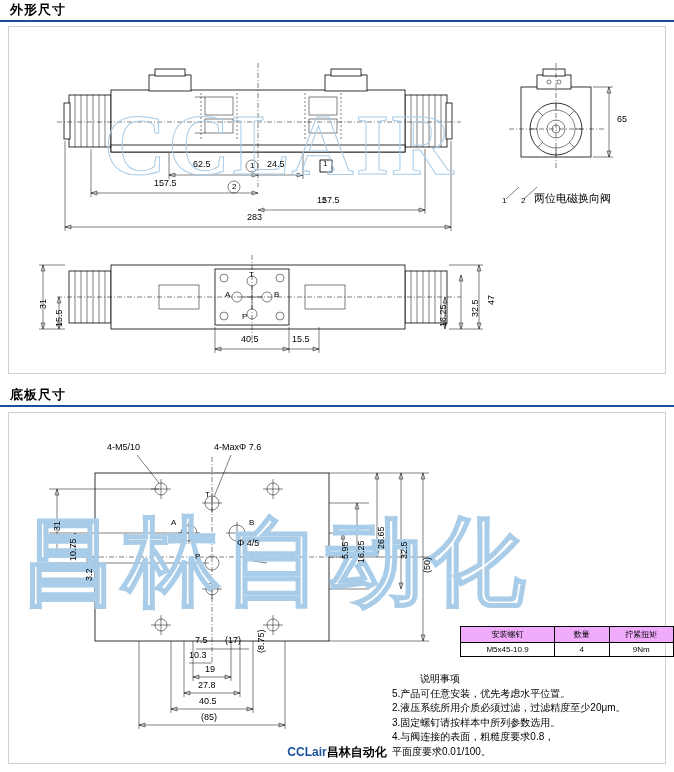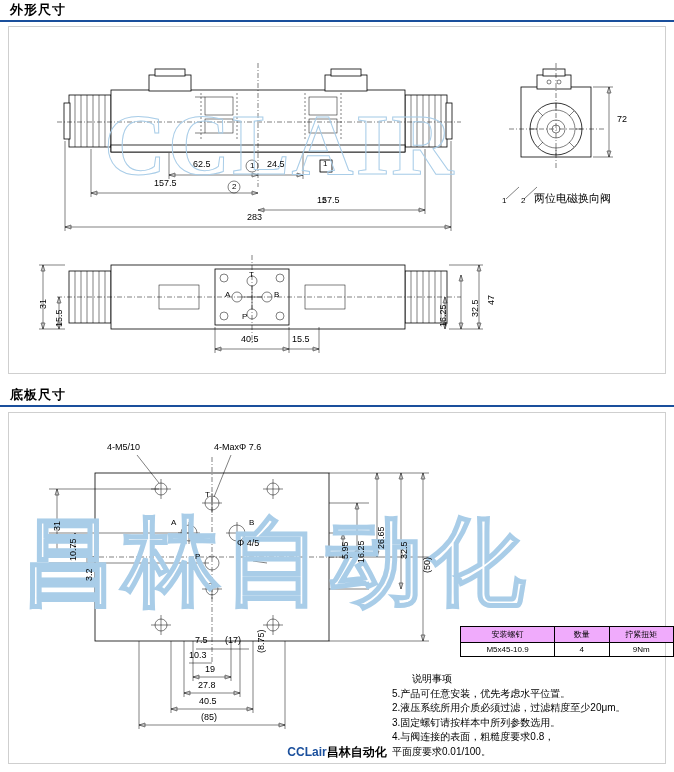--- a/index.html
+++ b/index.html
@@ -370,7 +370,7 @@
     <div class="lbl sm" style="left:223px; top:156px;">2</div>
     <div class="lbl sm" style="left:313px; top:170px;">2</div>
 
-    <div class="lbl" style="left:608px; top:88px;">72</div>
+    <div class="lbl" style="left:608px; top:88px;">65</div>
 
     <div class="lbl sm" style="left:493px; top:170px;">1</div>
     <div class="lbl sm" style="left:512px; top:170px;">2</div>

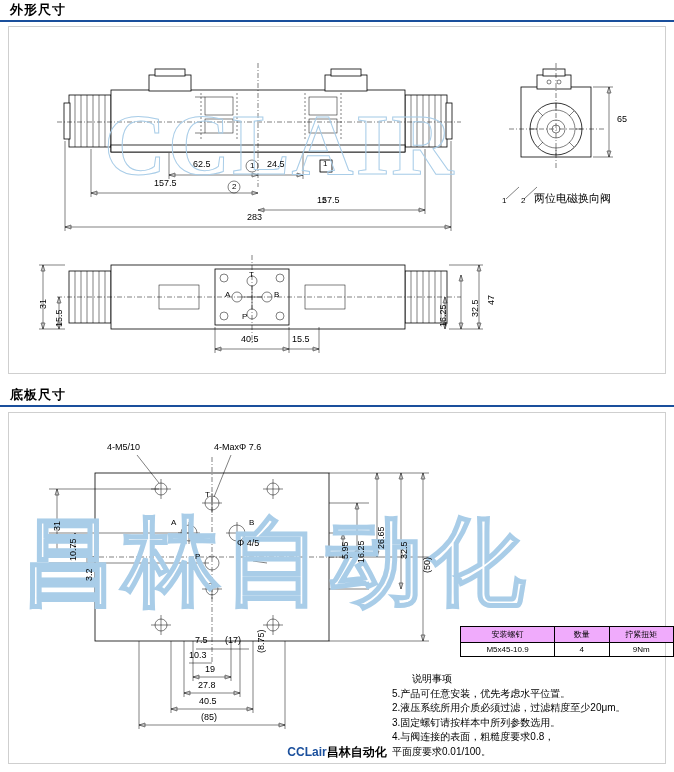--- a/index.html
+++ b/index.html
@@ -138,7 +138,7 @@
     font-size: 10px;
     line-height: 1.45;
   }
-  #notes .nt-title { margin-left: 20px; }
+  #notes .nt-title { margin-left: 28px; }
 
   
   #footer-brand {

